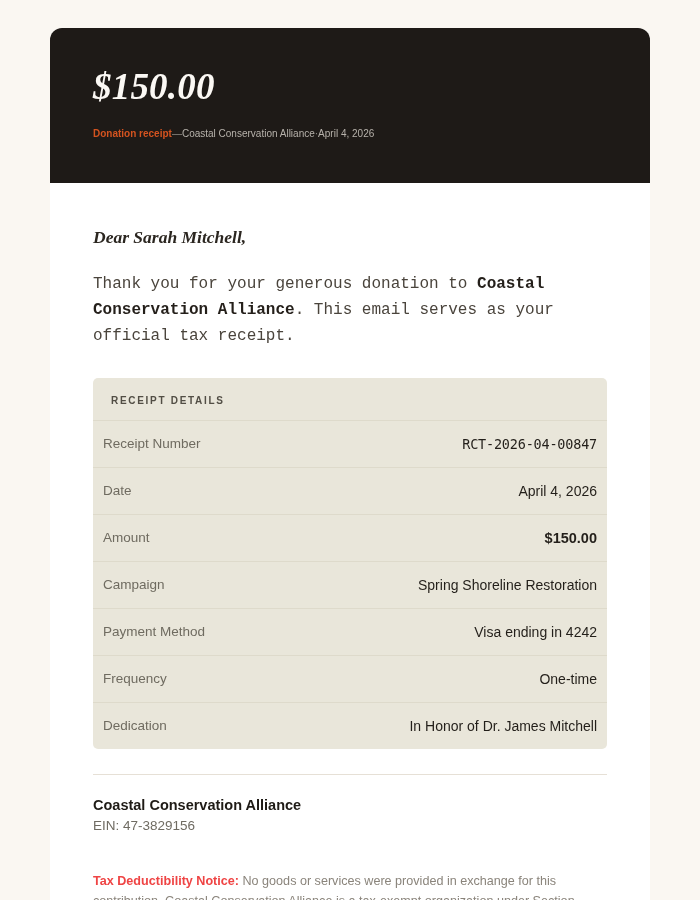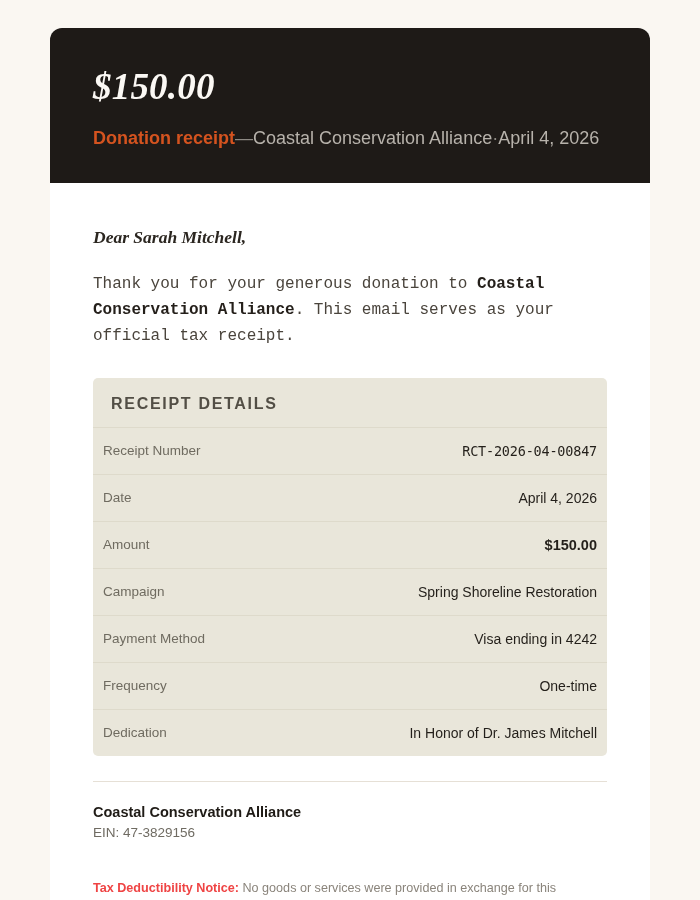--- a/index.html
+++ b/index.html
@@ -51,7 +51,7 @@
     margin: 0 0 22px 0;
   }
   .hero-sub {
-    font-size: 18px;
+    font-size: 10px;
     line-height: 1.3;
     color: #b7b2ab;
     white-space: nowrap;

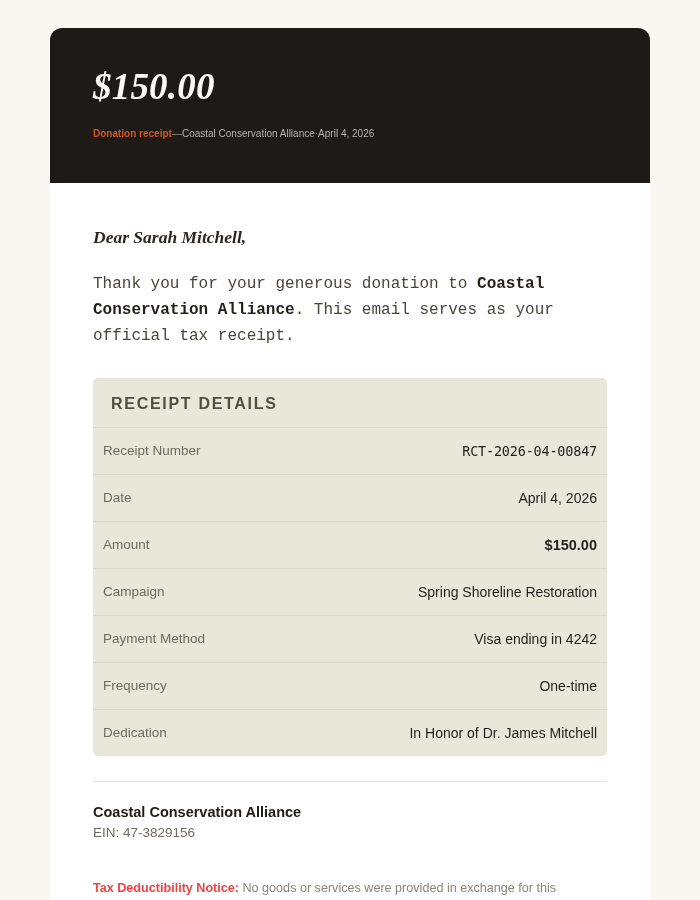--- a/index.html
+++ b/index.html
@@ -100,7 +100,7 @@
     overflow: hidden;
   }
   .details-title {
-    font-size: 16px;
+    font-size: 10px;
     font-weight: bold;
     letter-spacing: 1.7px;
     color: #524e45;

